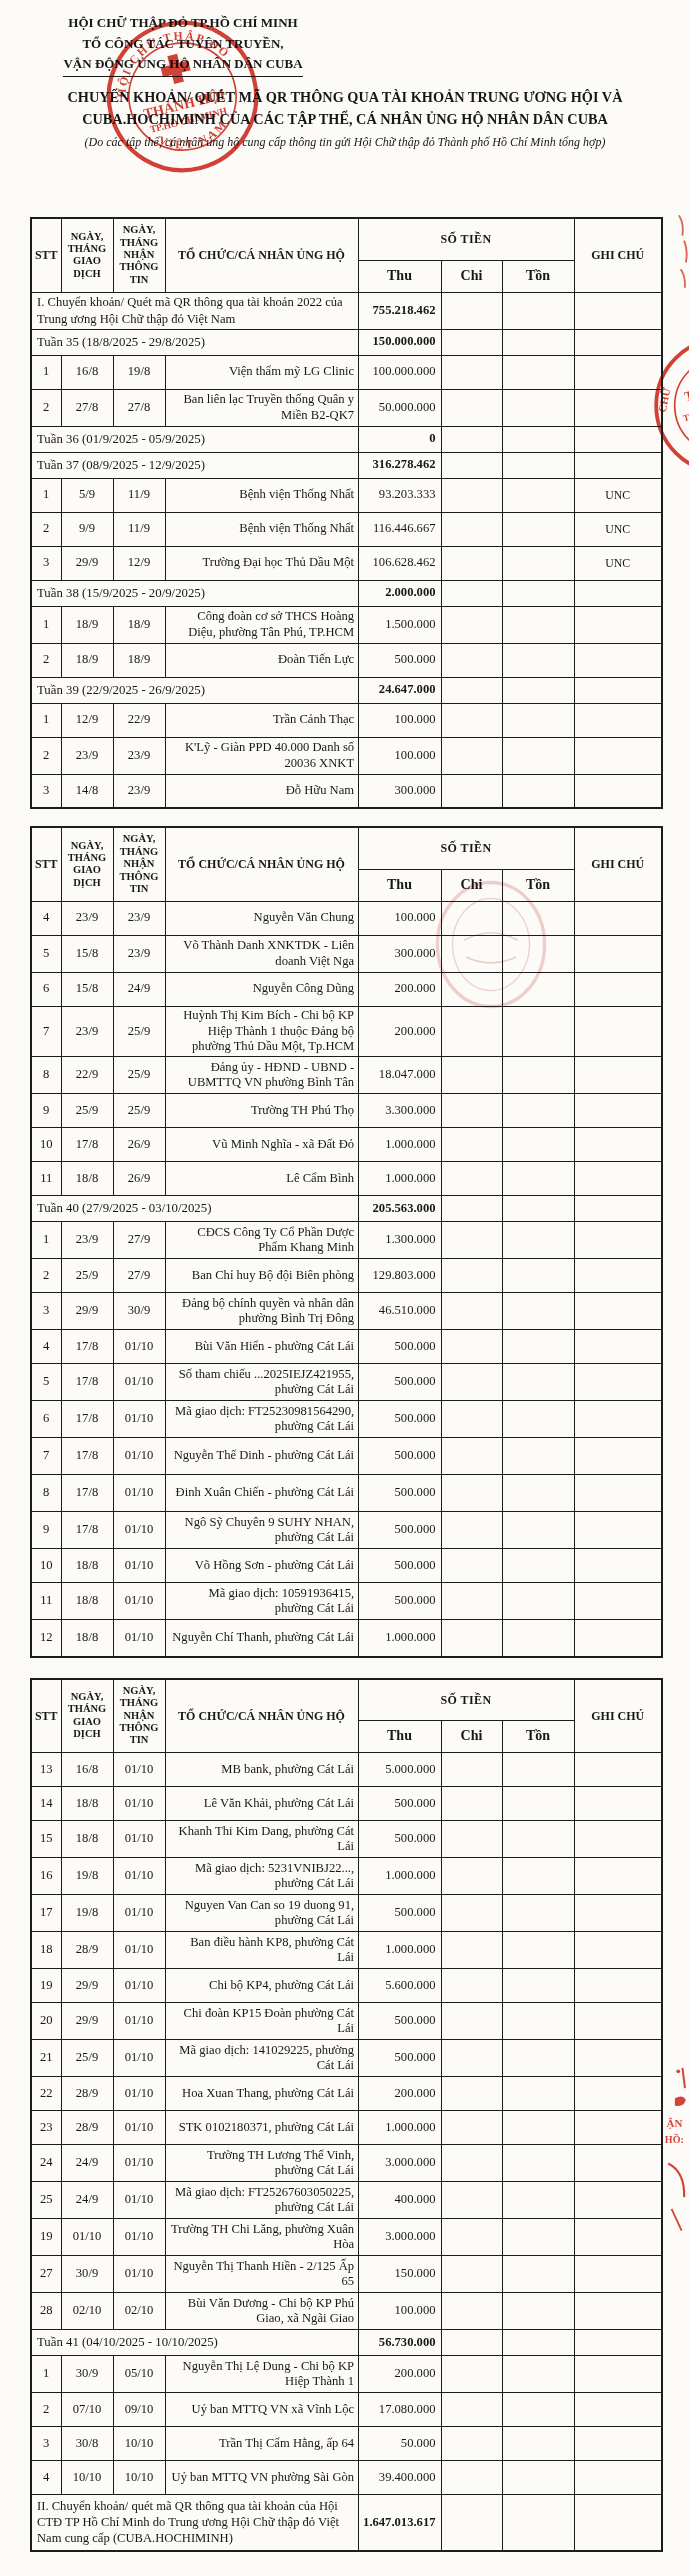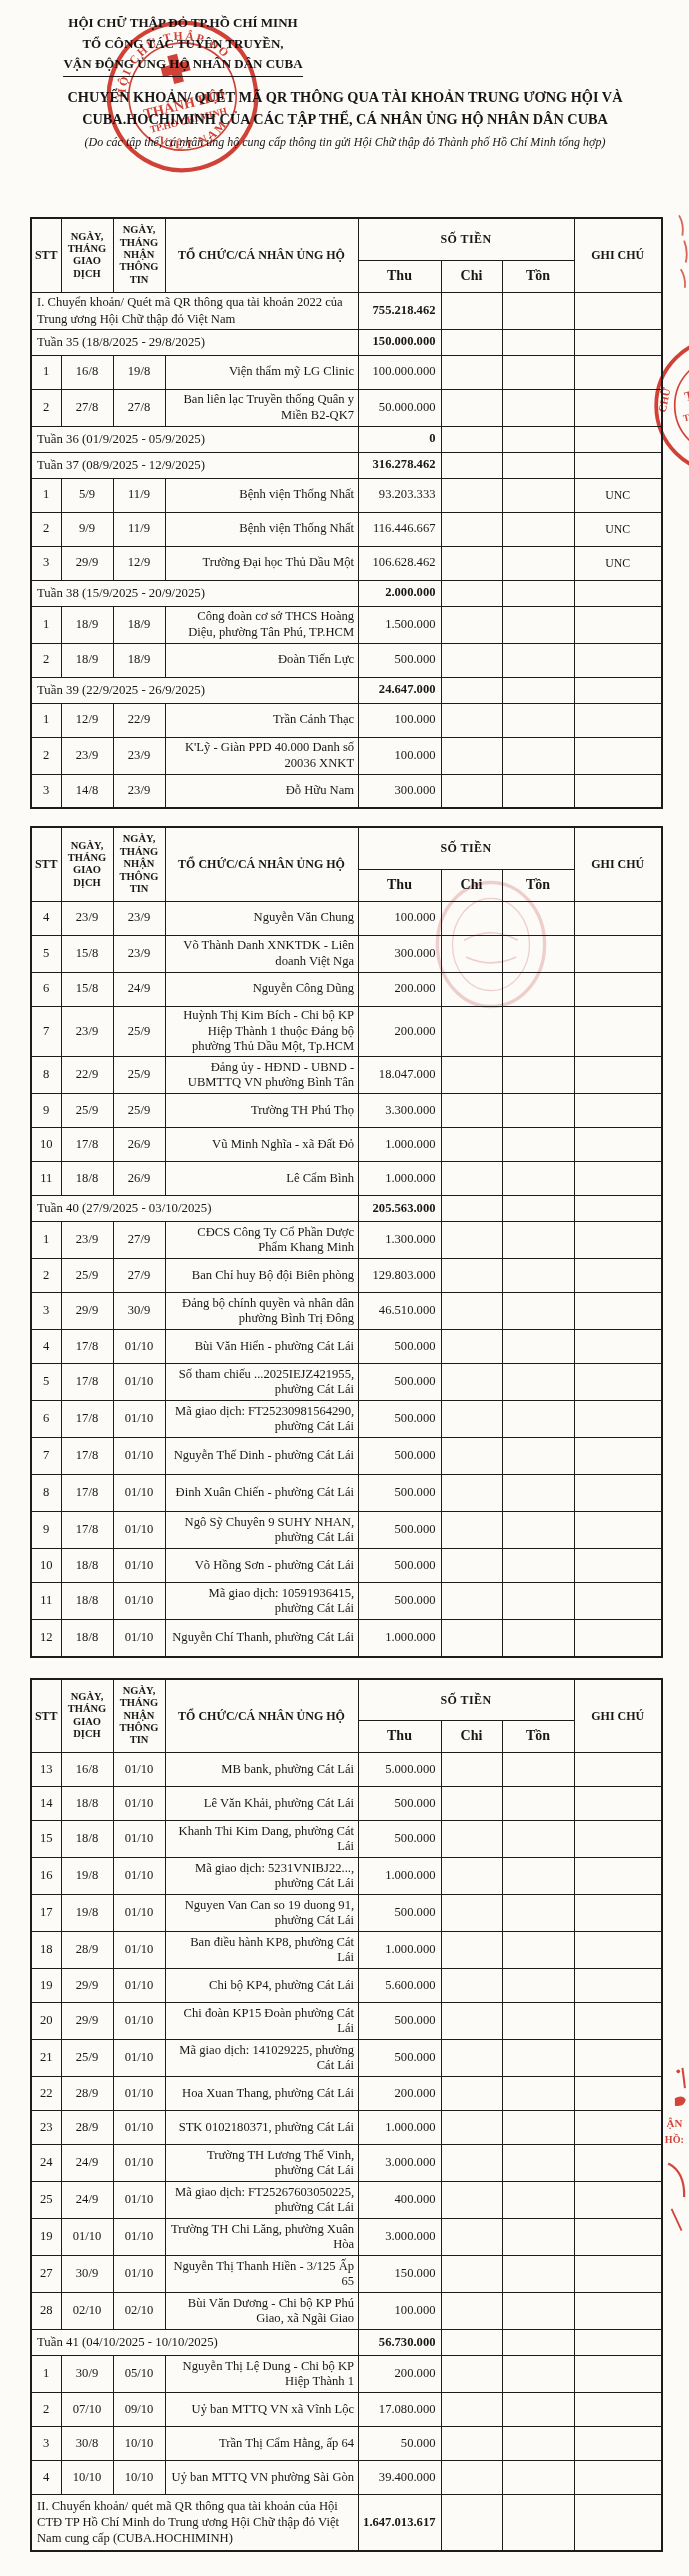--- a/index.html
+++ b/index.html
@@ -704,7 +704,7 @@
             <td class="c">27</td>
             <td class="c">30/9</td>
             <td class="c">01/10</td>
-            <td class="donor">Nguyễn Thị Thanh Hiền - 3/125 Ấp 65</td>
+            <td class="donor">Nguyễn Thị Thanh Hiền - 2/125 Ấp 65</td>
             <td class="thu">150.000</td>
             <td></td>
             <td></td>

